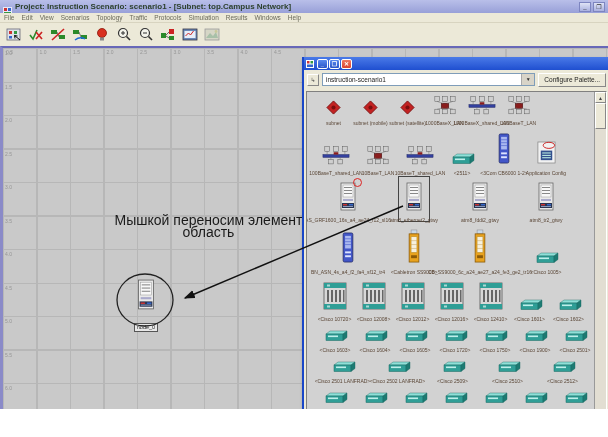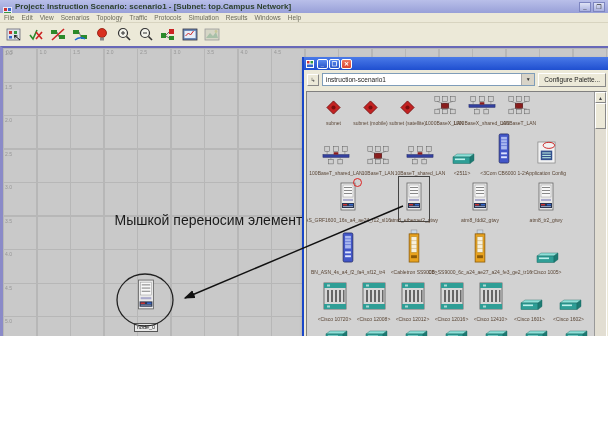--- a/index.html
+++ b/index.html
@@ -3,7 +3,7 @@
 <meta charset="utf-8">
 <style>
   html,body{margin:0;padding:0;background:#ffffff;}
-  #root{position:relative;width:608px;height:336px;font-family:"Liberation Sans",sans-serif;
+  #root{position:relative;width:608px;height:409px;font-family:"Liberation Sans",sans-serif;
         background:#701a75;overflow:hidden;-webkit-font-smoothing:antialiased;}
   
   .titlebar{position:absolute;left:0;top:0;width:608px;height:13px;

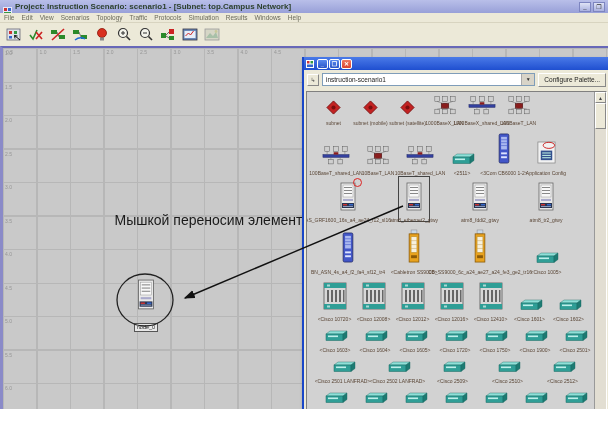--- a/index.html
+++ b/index.html
@@ -241,6 +241,7 @@
 
     <div class="annotation" id="annotation">
         <div>Мышкой переносим элемент</div>
+        <div>область</div>
       </div>
 
     <div class="node">

